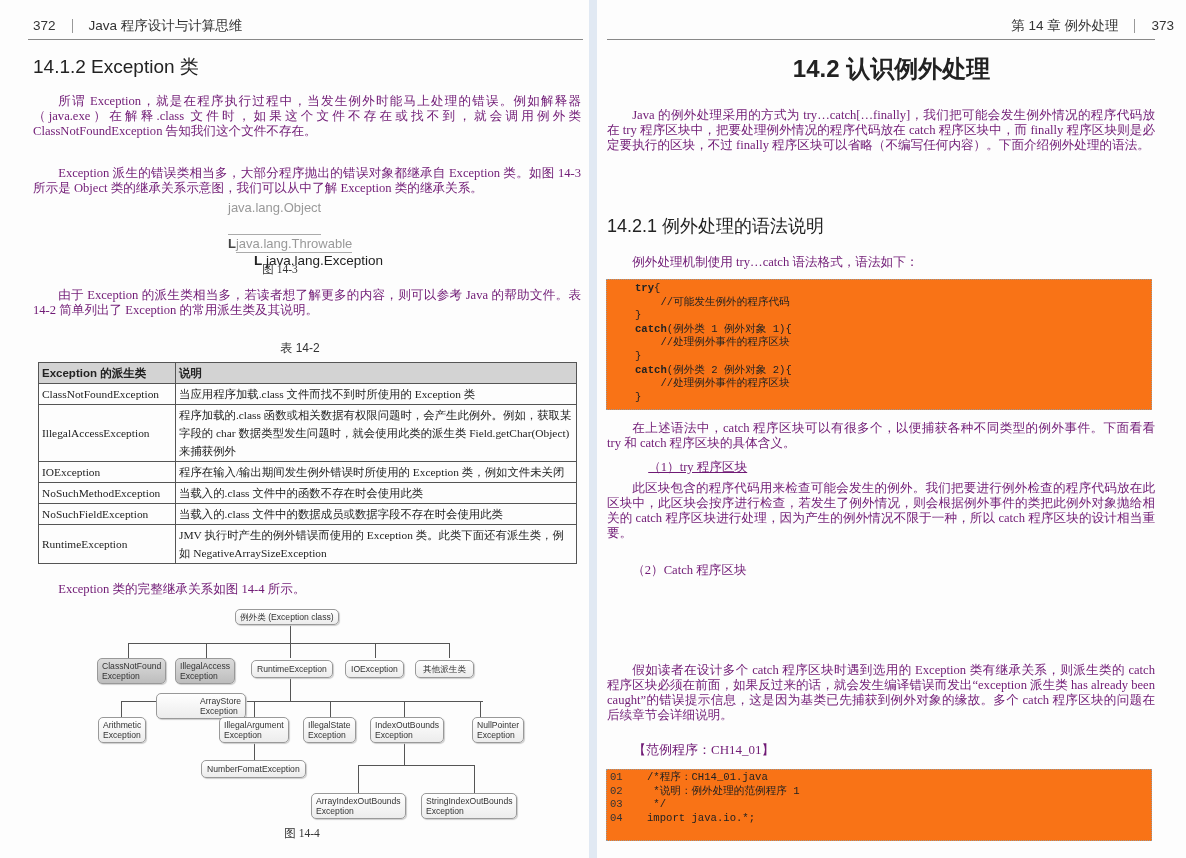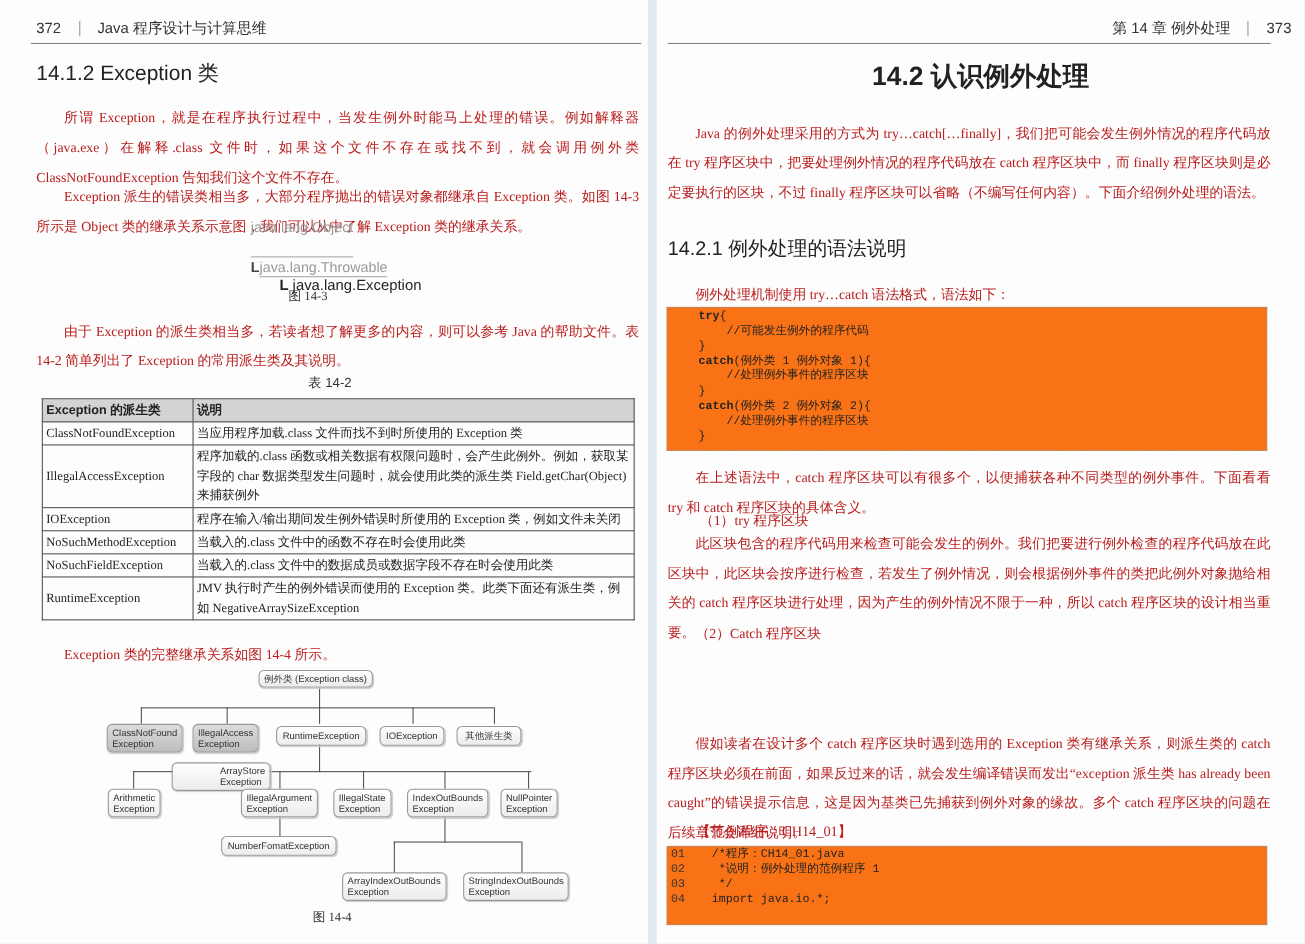--- a/index.html
+++ b/index.html
@@ -19,7 +19,7 @@
   #page-right .head-rule { left: 10px; width: 548px; }
 
   .sec-title { position: absolute; font-family: "Liberation Sans", "DejaVu Sans", sans-serif; color: #222; }
-  .p { position: absolute; font-size: 12.6px; line-height: 27px; text-align: justify; color: #b91c1c; }
+  .p { position: absolute; font-size: 12.6px; line-height: 15px; text-align: justify; color: #701a75; }
   .indent { text-indent: 2em; }
 
   .fig13 { position: absolute; left: 228px; top: 198px; font-family: "Liberation Sans", "DejaVu Sans", sans-serif; }

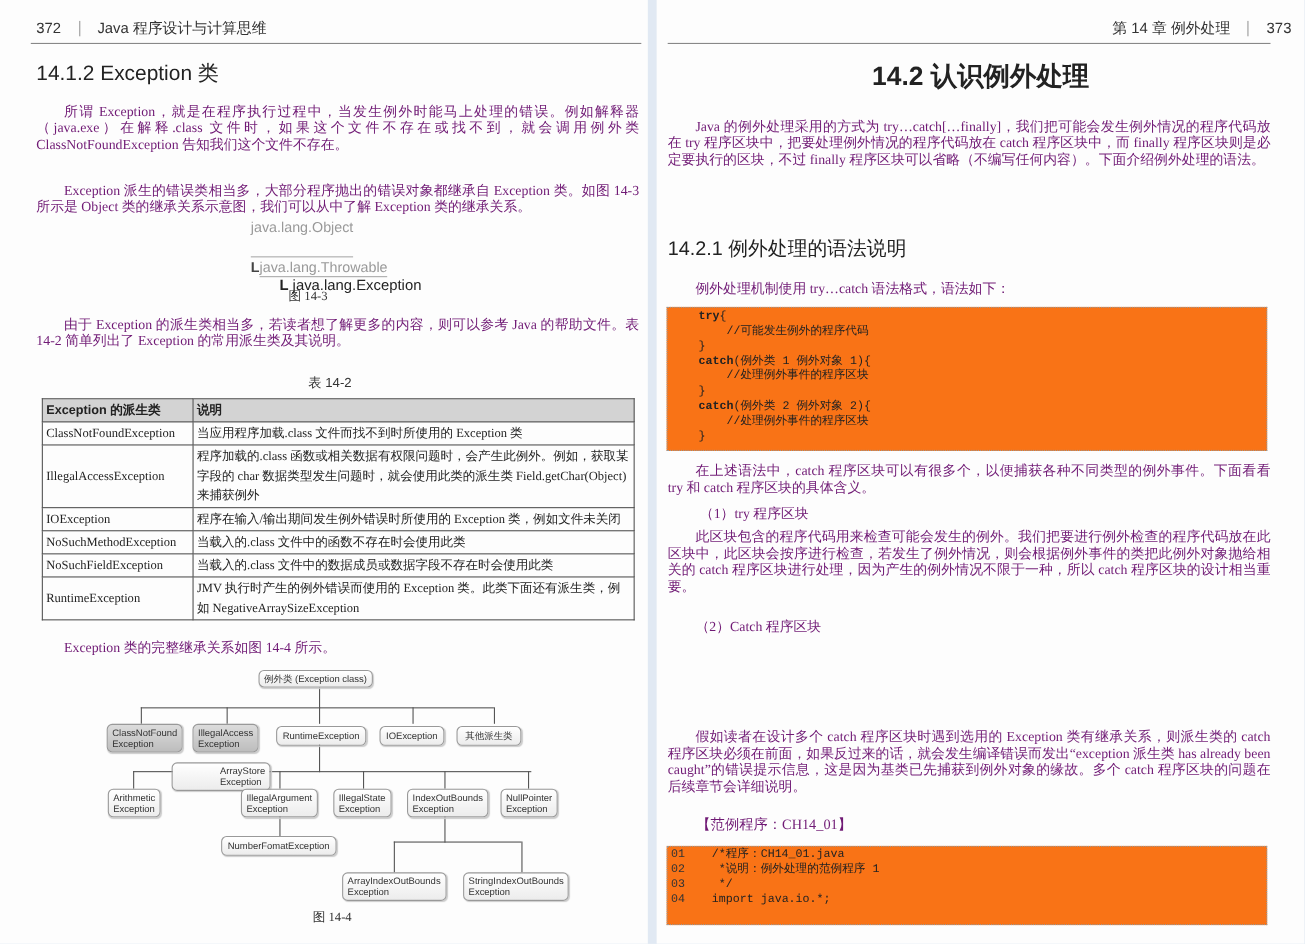--- a/index.html
+++ b/index.html
@@ -192,7 +192,7 @@
   </div>
 
   <div class="p indent" style="left:10px; top:421px; width:548px;">在上述语法中，catch 程序区块可以有很多个，以便捕获各种不同类型的例外事件。下面看看 try 和 catch 程序区块的具体含义。</div>
-  <div class="p indent" style="left:14px; top:460px; width:548px;">（1）try 程序区块</div>
+  <div class="p indent" style="left:26px; top:460px; width:548px;text-decoration:underline;">（1）try 程序区块</div>
   <div class="p indent" style="left:10px; top:481px; width:548px;">此区块包含的程序代码用来检查可能会发生的例外。我们把要进行例外检查的程序代码放在此区块中，此区块会按序进行检查，若发生了例外情况，则会根据例外事件的类把此例外对象抛给相关的 catch 程序区块进行处理，因为产生的例外情况不限于一种，所以 catch 程序区块的设计相当重要。</div>
   <div class="p indent" style="left:10px; top:563px; width:548px;">（2）Catch 程序区块</div>
   <div class="p indent" style="left:10px; top:663px; width:548px;">假如读者在设计多个 catch 程序区块时遇到选用的 Exception 类有继承关系，则派生类的 catch 程序区块必须在前面，如果反过来的话，就会发生编译错误而发出“exception 派生类 has already been caught”的错误提示信息，这是因为基类已先捕获到例外对象的缘故。多个 catch 程序区块的问题在后续章节会详细说明。</div>

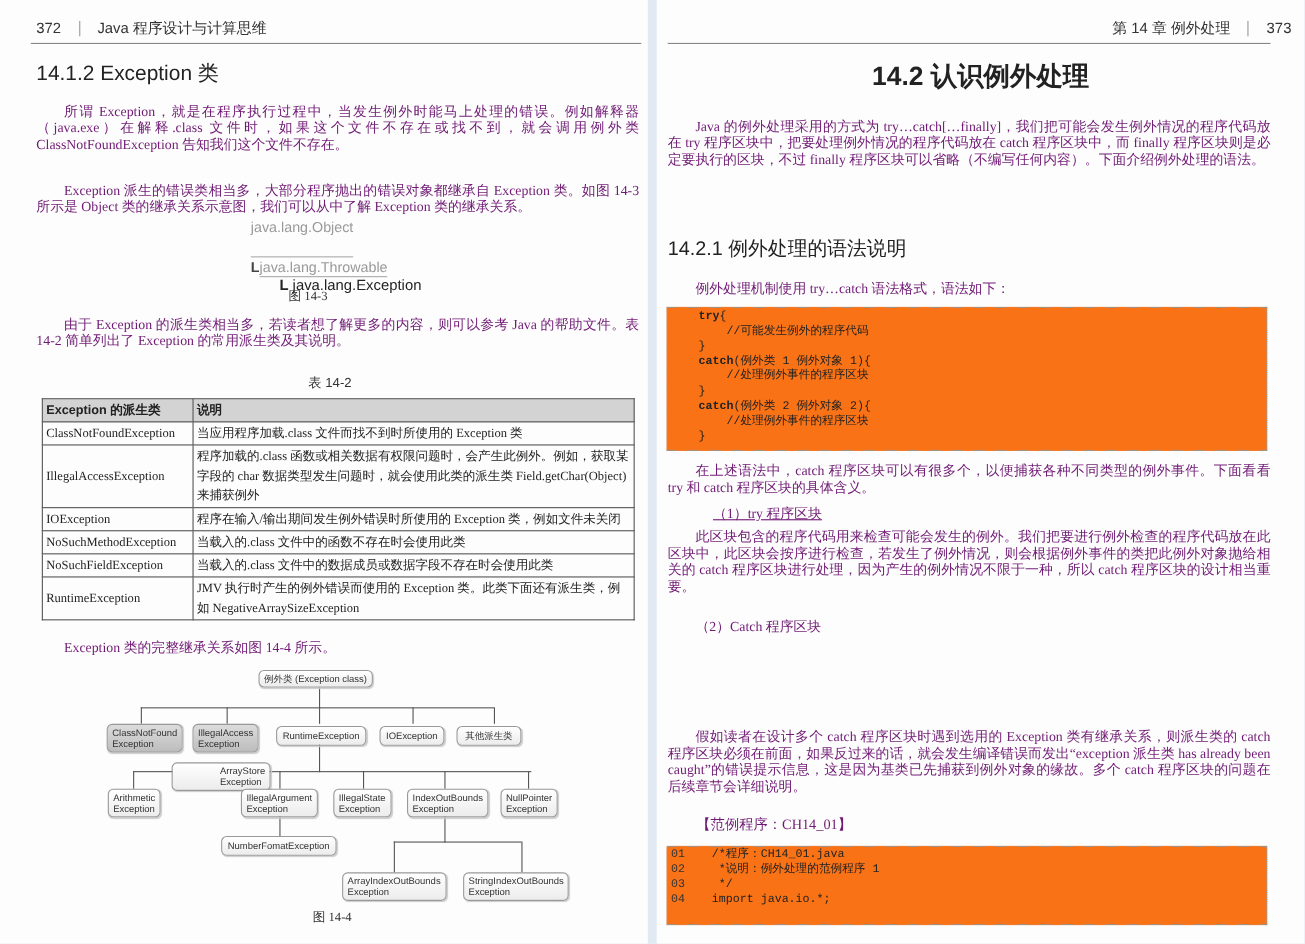--- a/index.html
+++ b/index.html
@@ -150,7 +150,7 @@
 Exception</div>
     <div class="node" style="left:370px; top:717px;">IndexOutBounds
 Exception</div>
-    <div class="node" style="left:455px; top:717px;">NullPointer
+    <div class="node" style="left:472px; top:717px;">NullPointer
 Exception</div>
 
     <div class="node" style="left:201px; top:760px; padding:3px 5px;">NumberFomatException</div>

